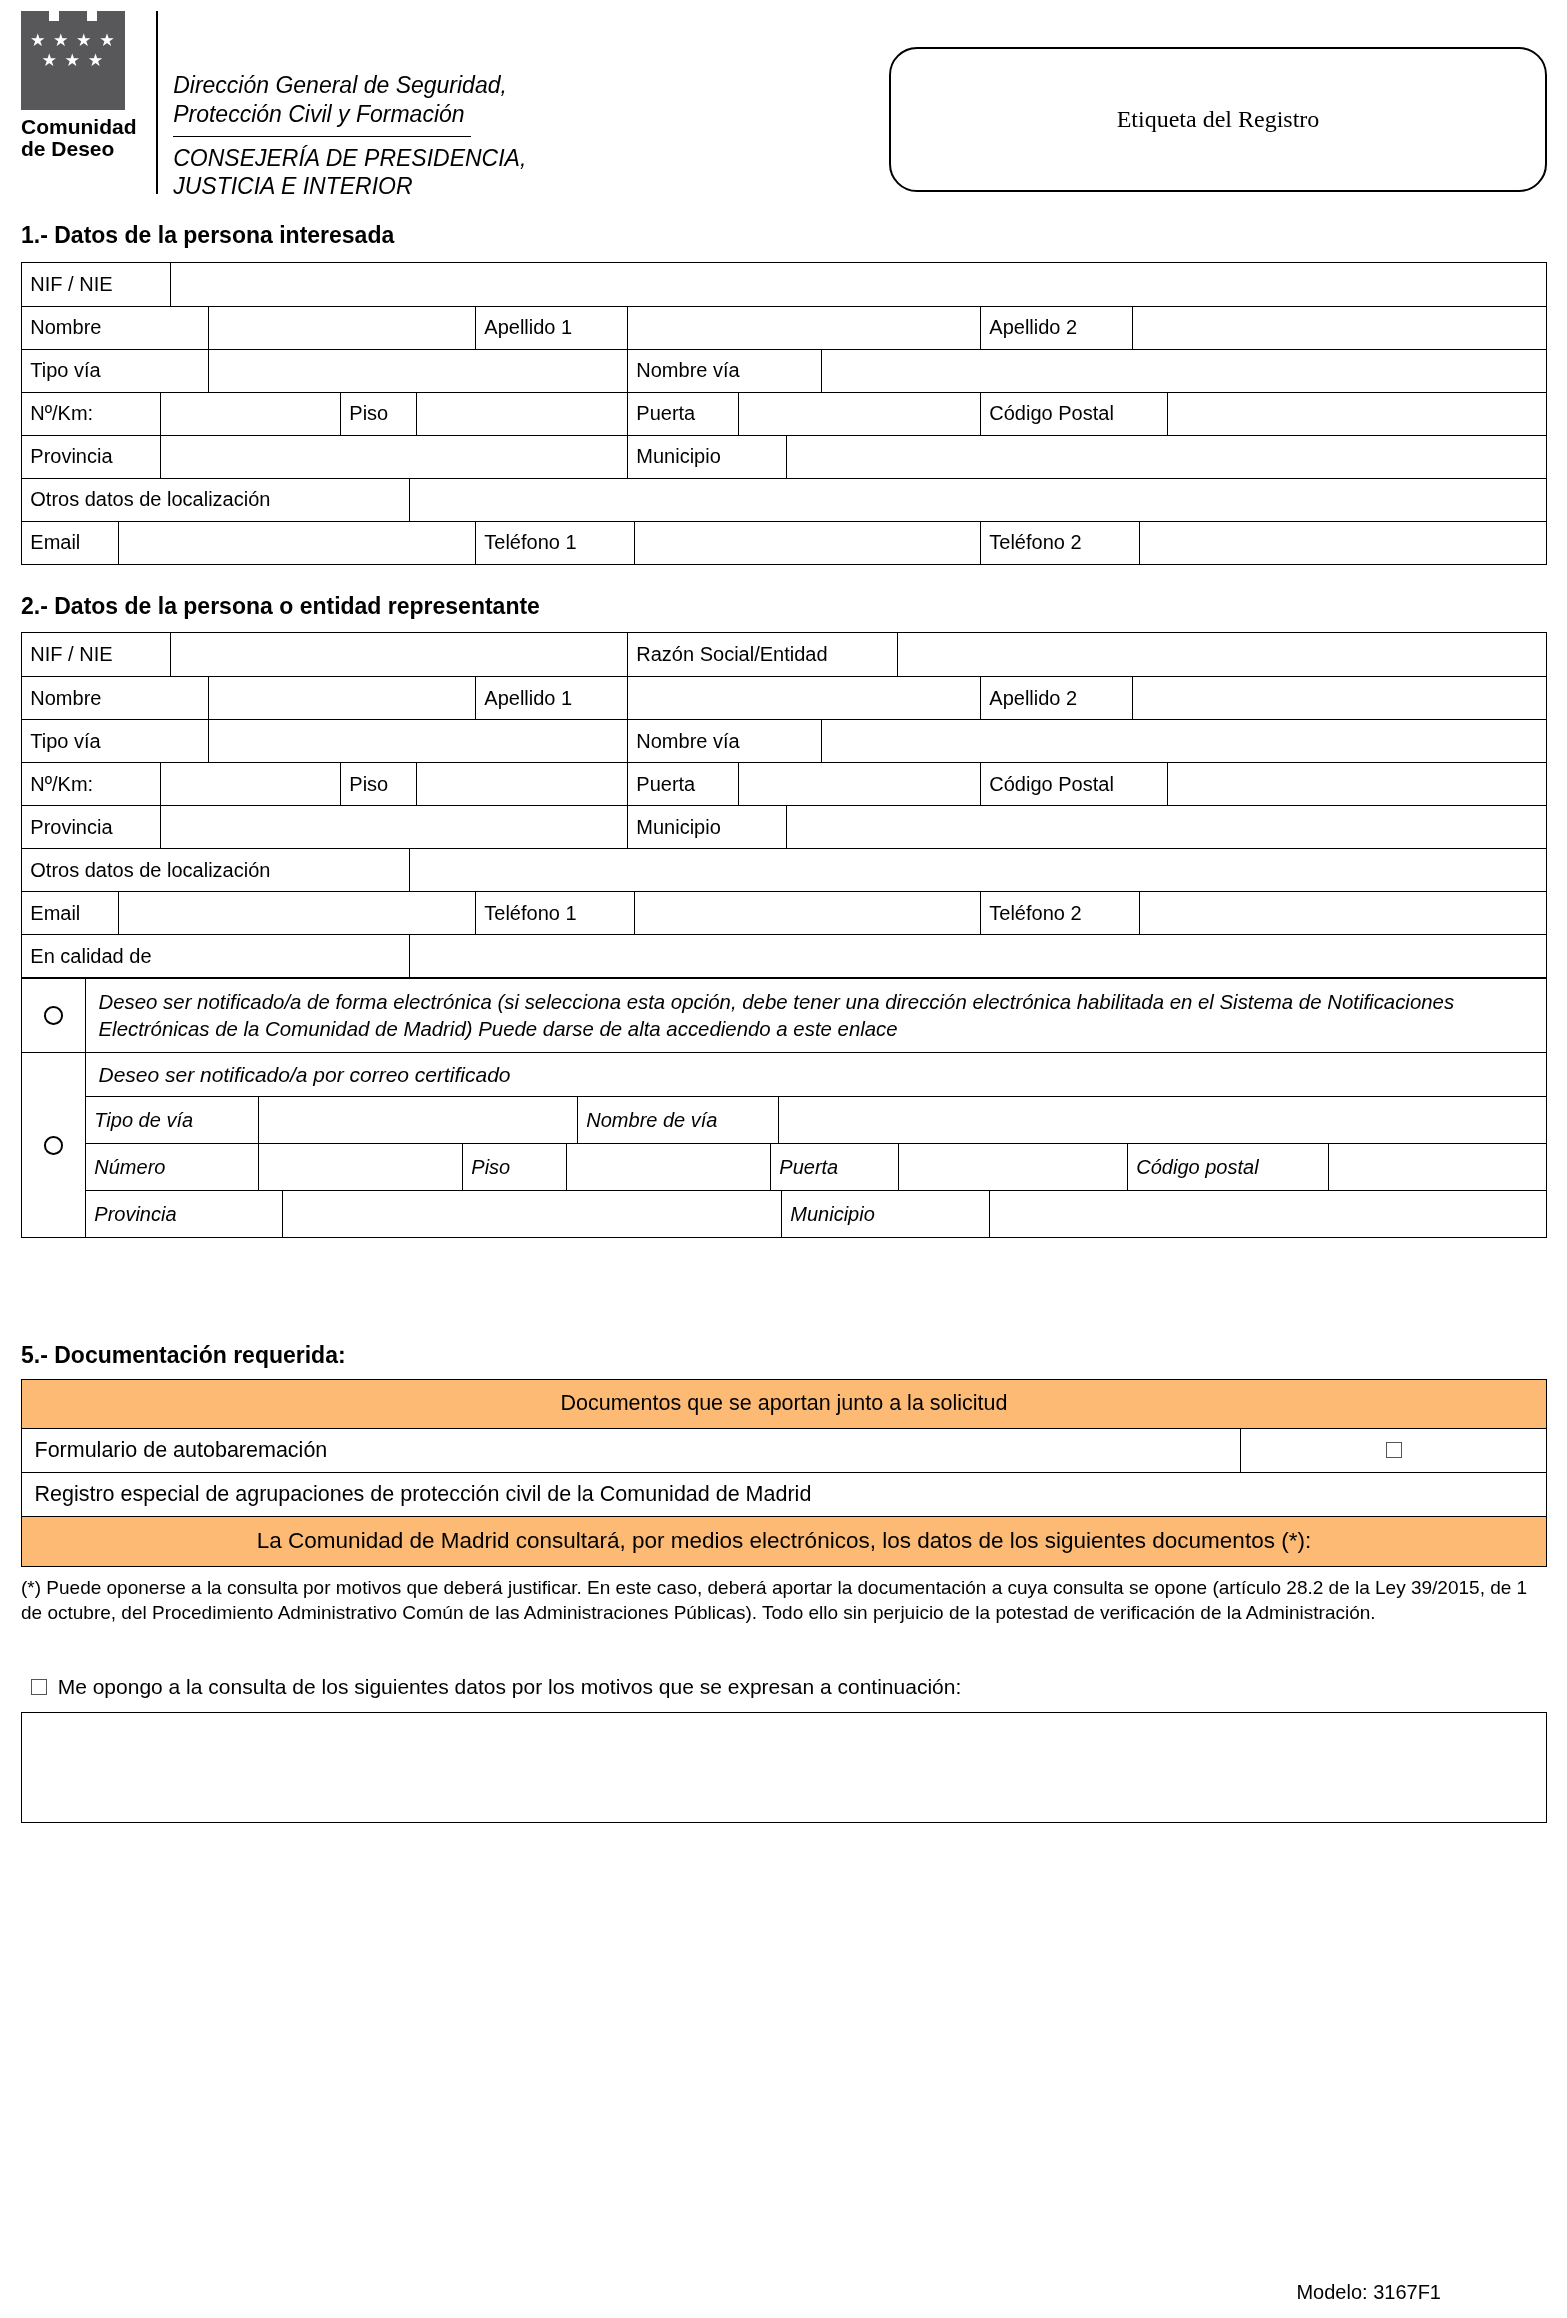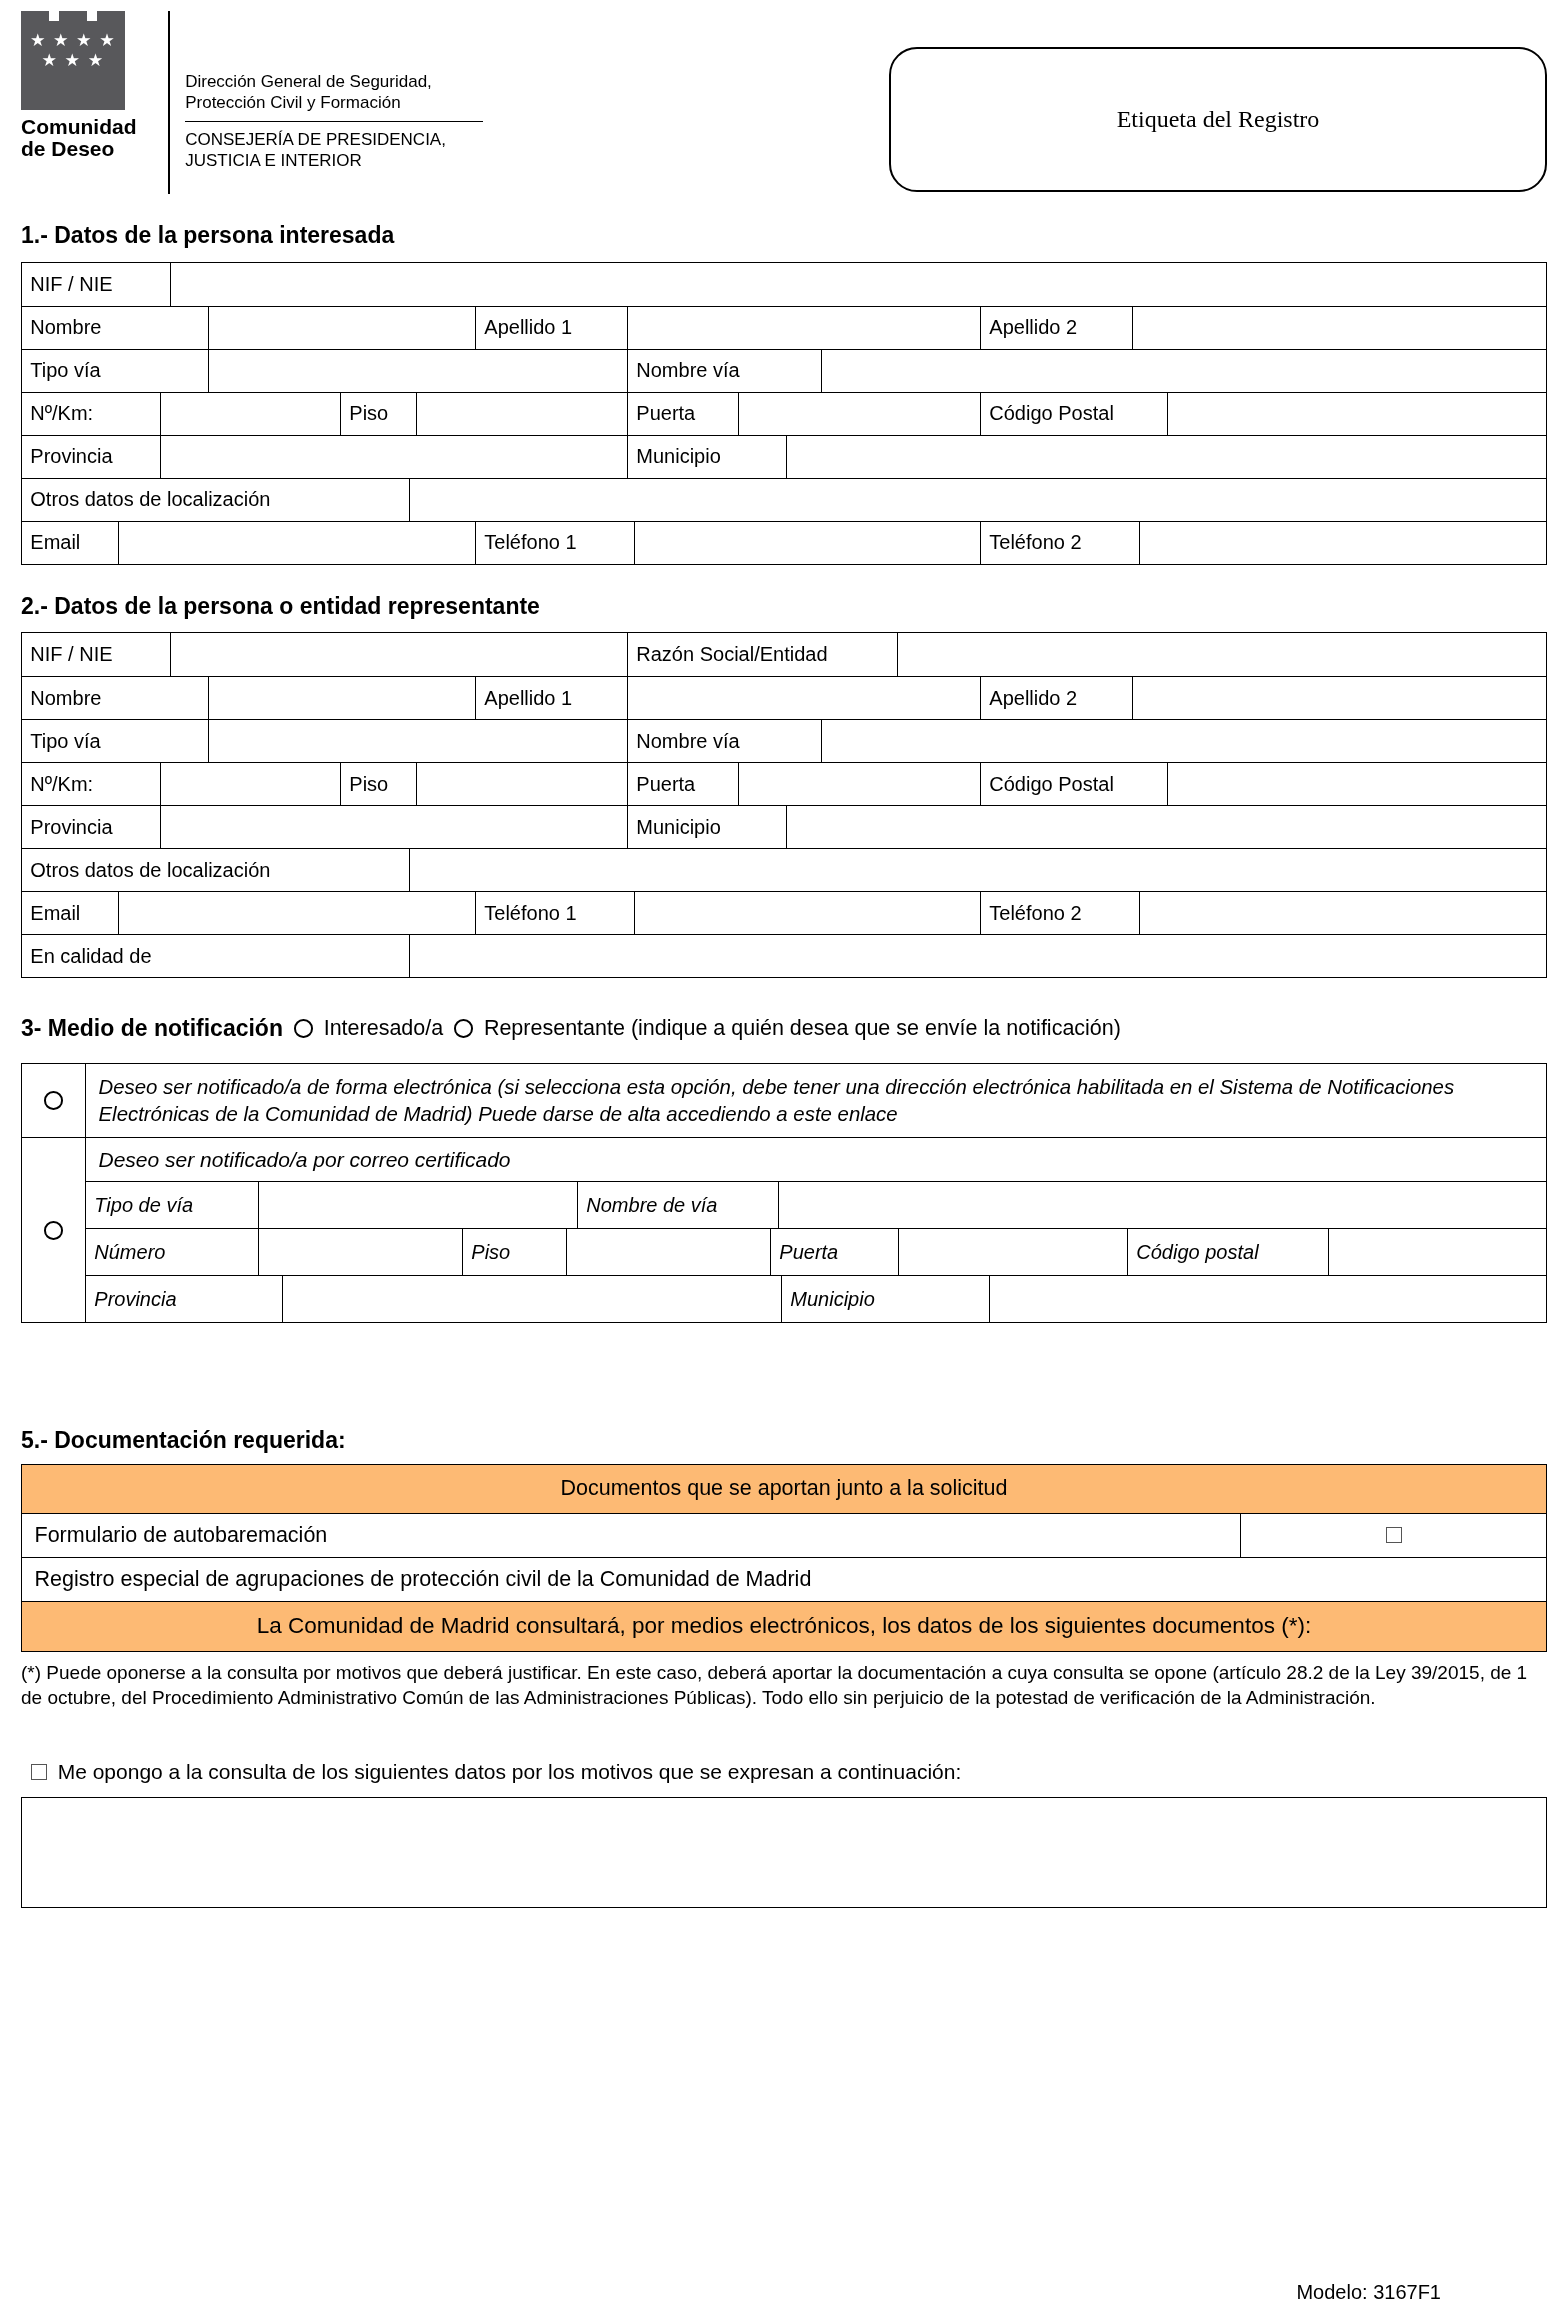--- a/index.html
+++ b/index.html
@@ -20,7 +20,7 @@
   .flag-body { width: 104px; height: 89px; background: #58585b; color: #fff; text-align: center; padding-top: 8.3px; }
   .stars { font-size: 17.3px; letter-spacing: 1.4px; line-height: 1.2; }
   .brand { font-weight: bold; font-size: 21px; line-height: 1.06; margin-top: 5.5px; }
-  .org-block { border-left: 2.8px solid #000; margin-left: 25px; padding: 60px 0 0 15.2px; height: 183px; font-size: 17px; line-height: 1.25; flex: 0 0 auto; }
+  .org-block { border-left: 2.8px solid #000; margin-left: 13px; padding: 60px 0 0 15.2px; height: 183px; font-size: 23px; line-height: 1.25; flex: 0 0 auto; font-style: italic; }
   .org-divider { width: 298px; border-top: 1.4px solid #000; margin: 7px 0; }
   .registry-box {
     margin-left: auto; margin-top: 36px;

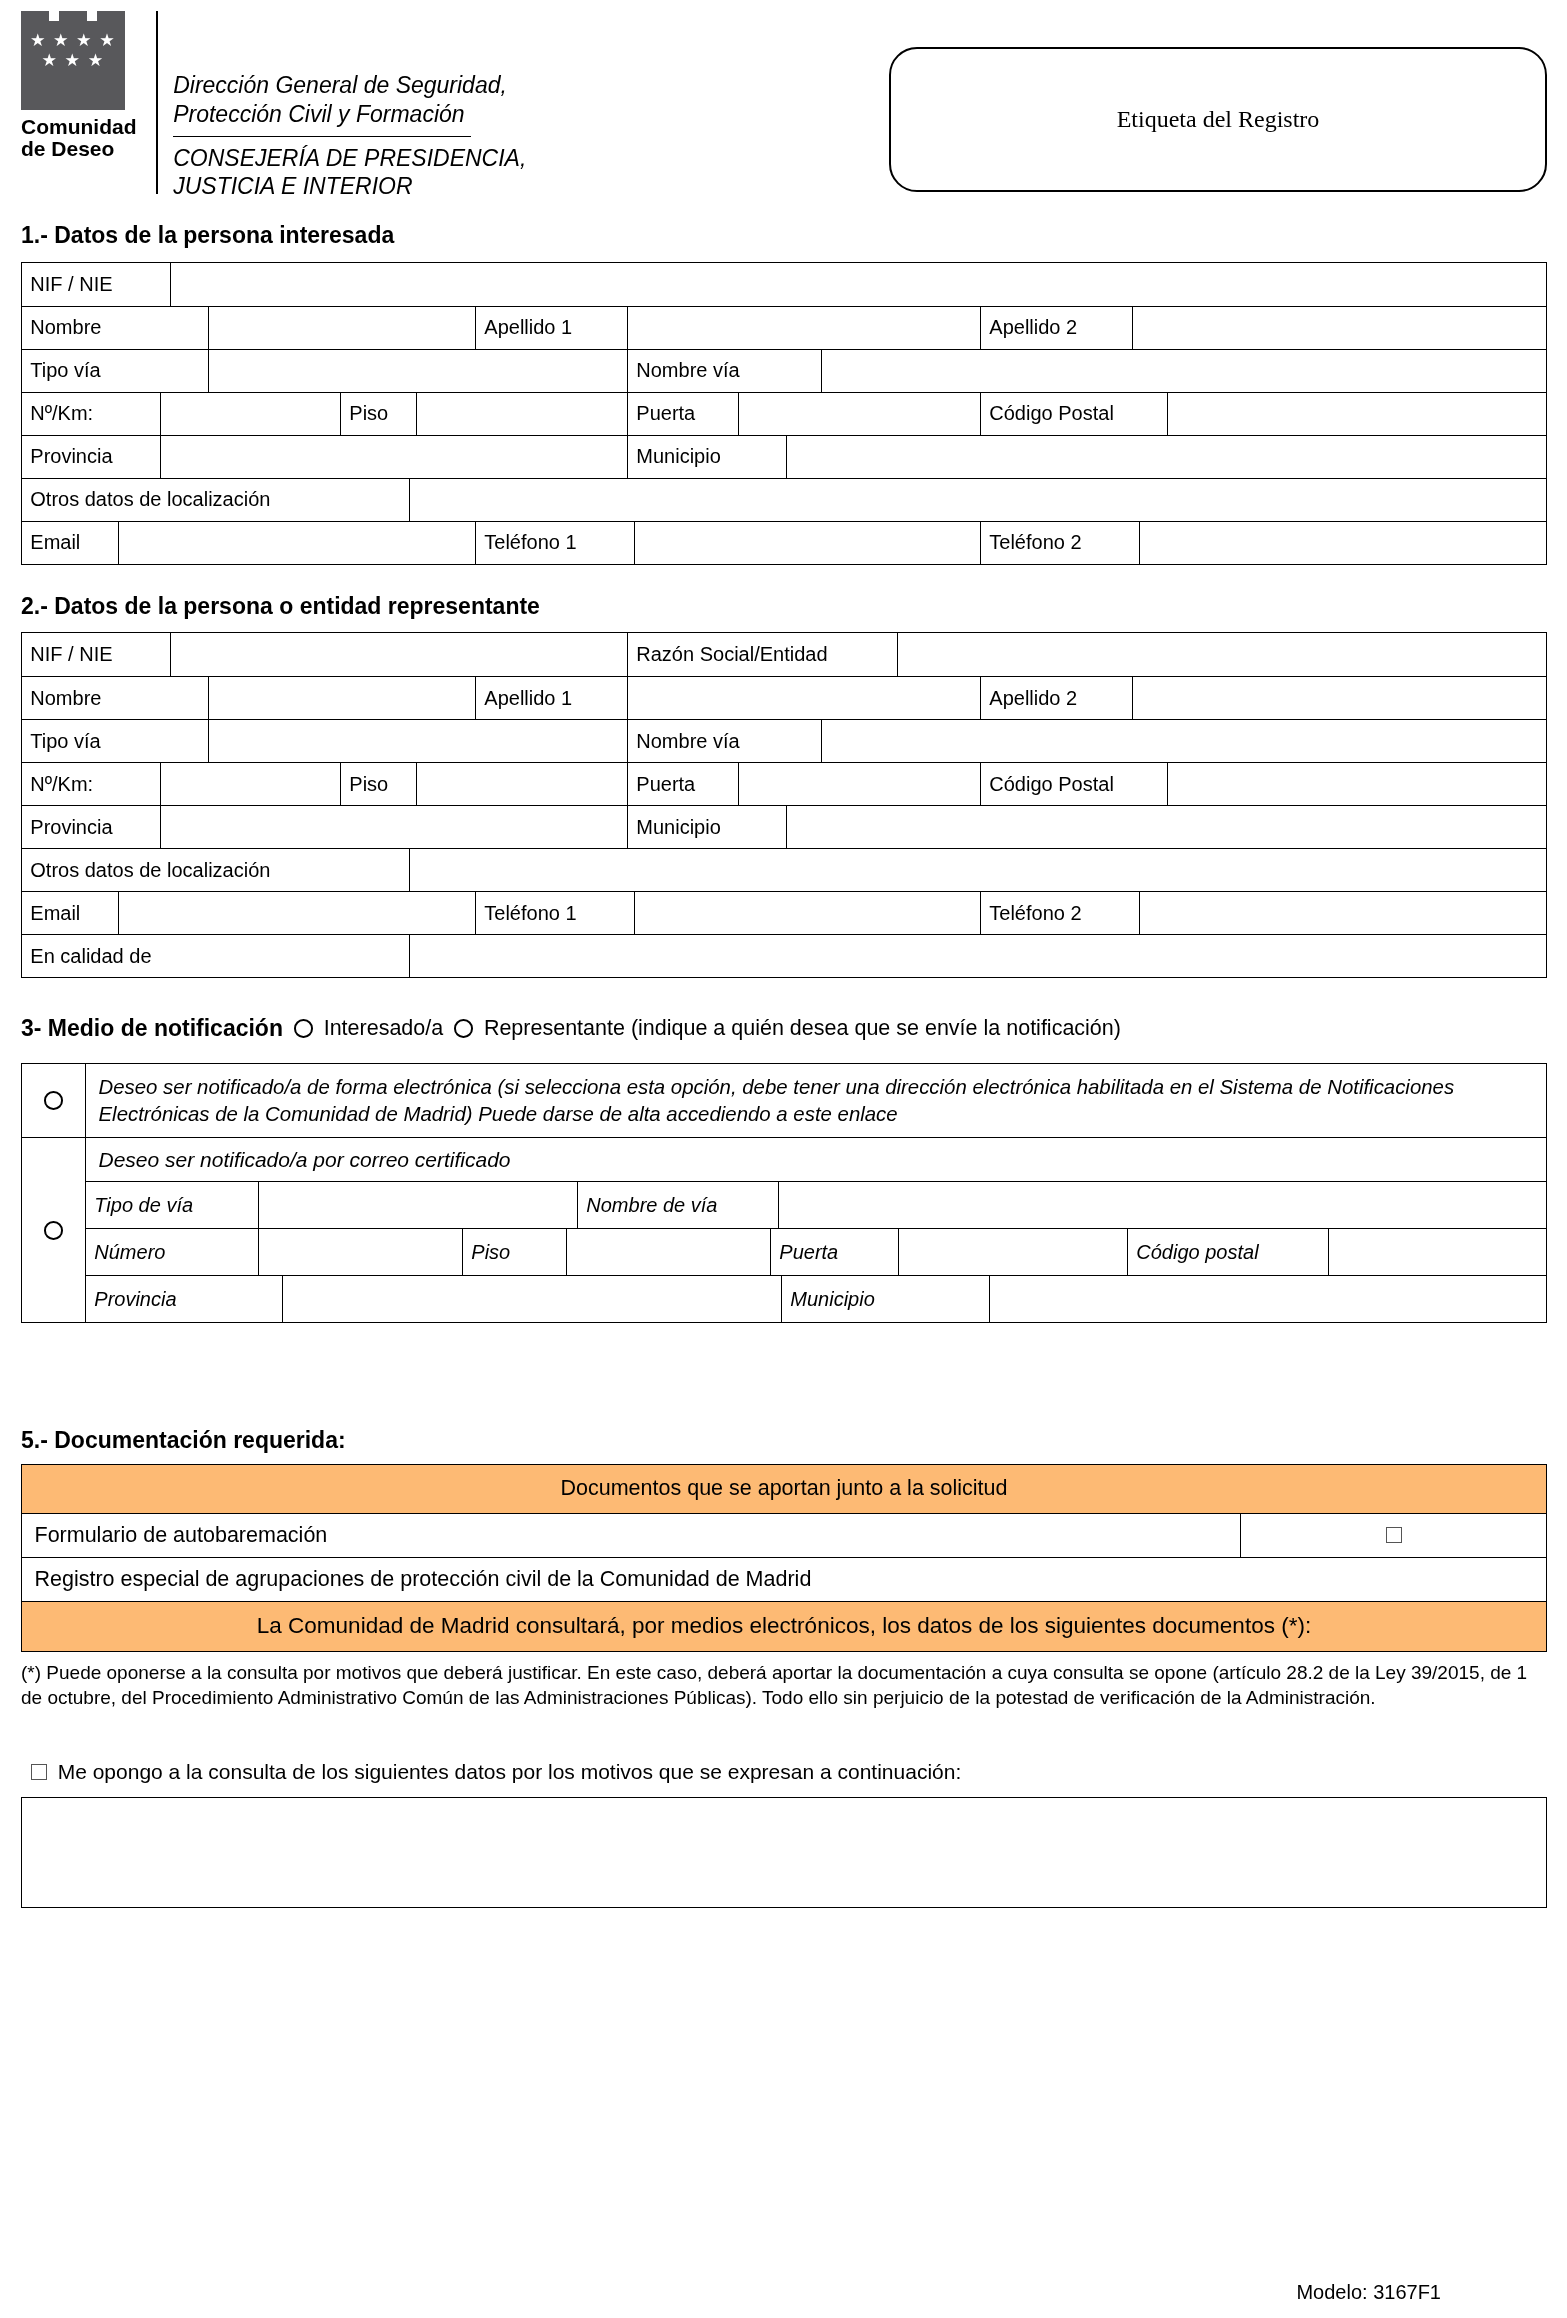--- a/index.html
+++ b/index.html
@@ -227,13 +227,6 @@
     </div>
   </div>
 
-  <div class="nheading">
-    <span class="bold">3- Medio de notificación</span>
-    <span class="radio"></span>
-    <span>Interesado/a</span>
-    <span class="radio"></span>
-    <span>Representante (indique a quién desea que se envíe la notificación)</span>
-  </div>
 
   <div class="ntable">
     <div class="nrow">

